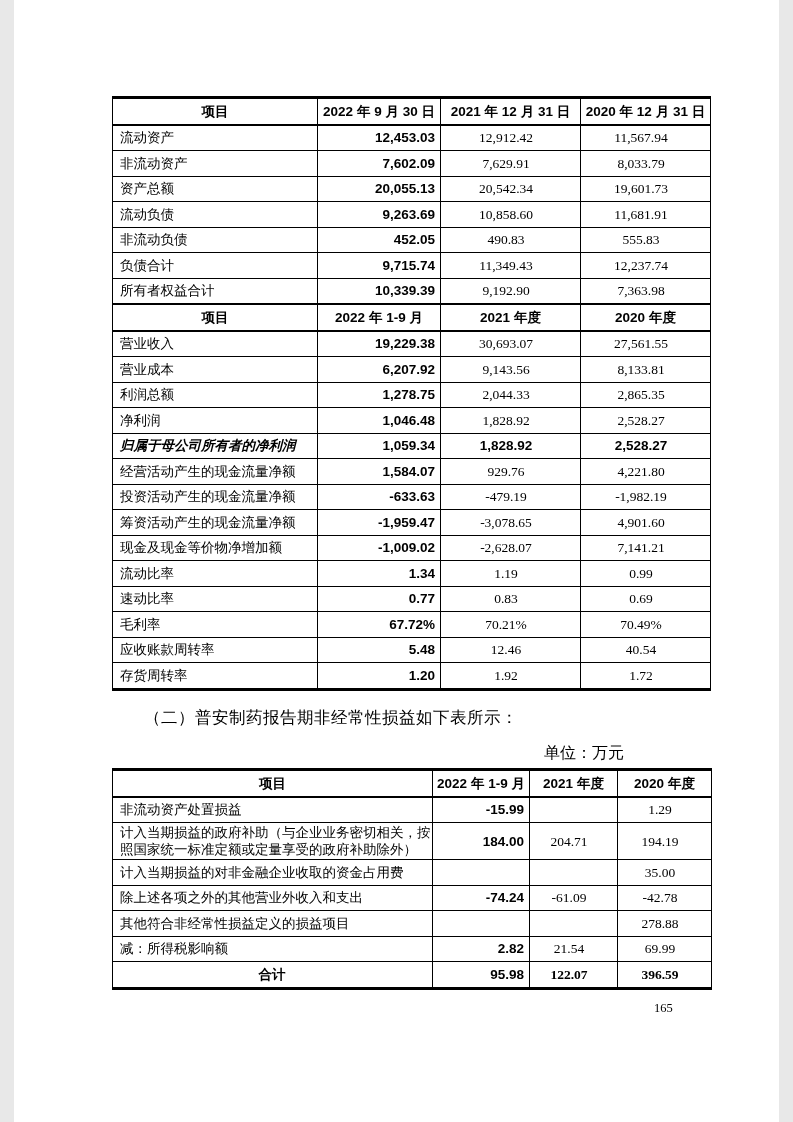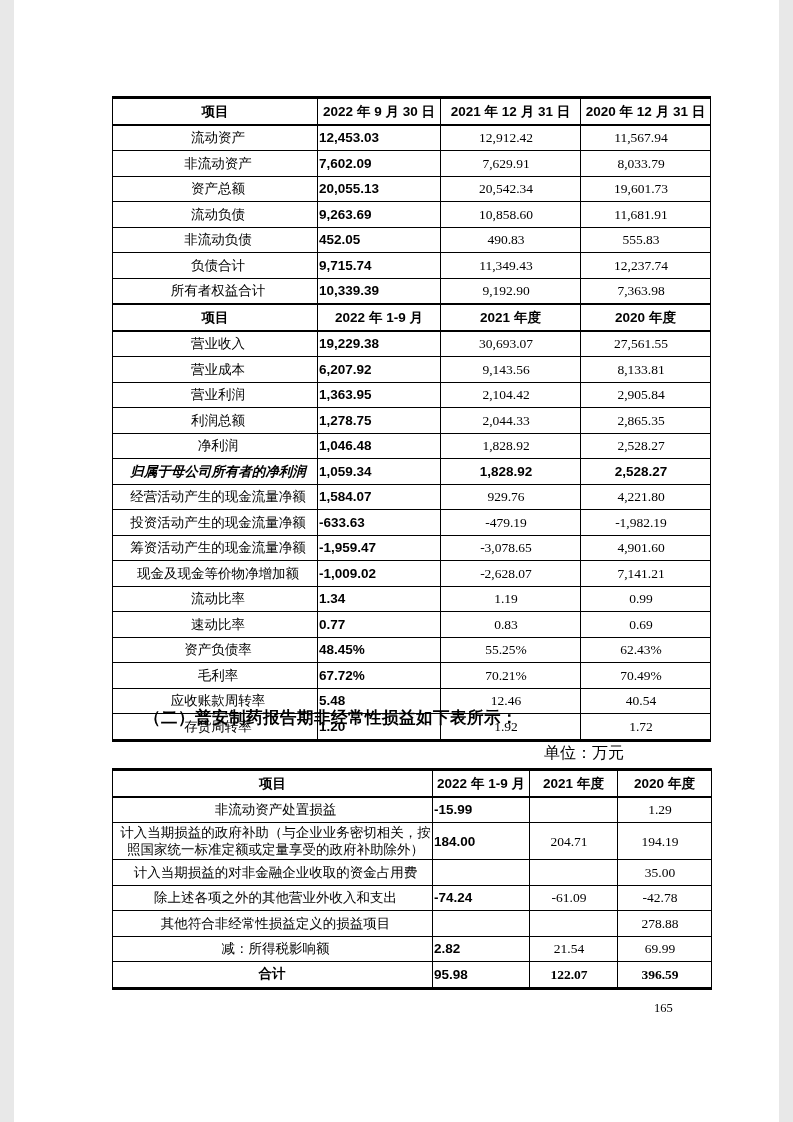--- a/index.html
+++ b/index.html
@@ -44,7 +44,7 @@
     font-size:13.5px;
   }
   
-  table.fin td.c0 { text-align:center;  padding-left:7px;  font-family:"Liberation Serif","DejaVu Serif",serif; }
+  table.fin td.c0 { text-align:left;  padding-left:7px;  font-family:"Liberation Serif","DejaVu Serif",serif; }
   table.fin td.c1 { padding-right:5px;
                     font-family:"Liberation Sans","DejaVu Sans",sans-serif; font-weight:bold; }
   table.fin td.c2, table.fin td.c3 { text-align:center; padding-right:10px;

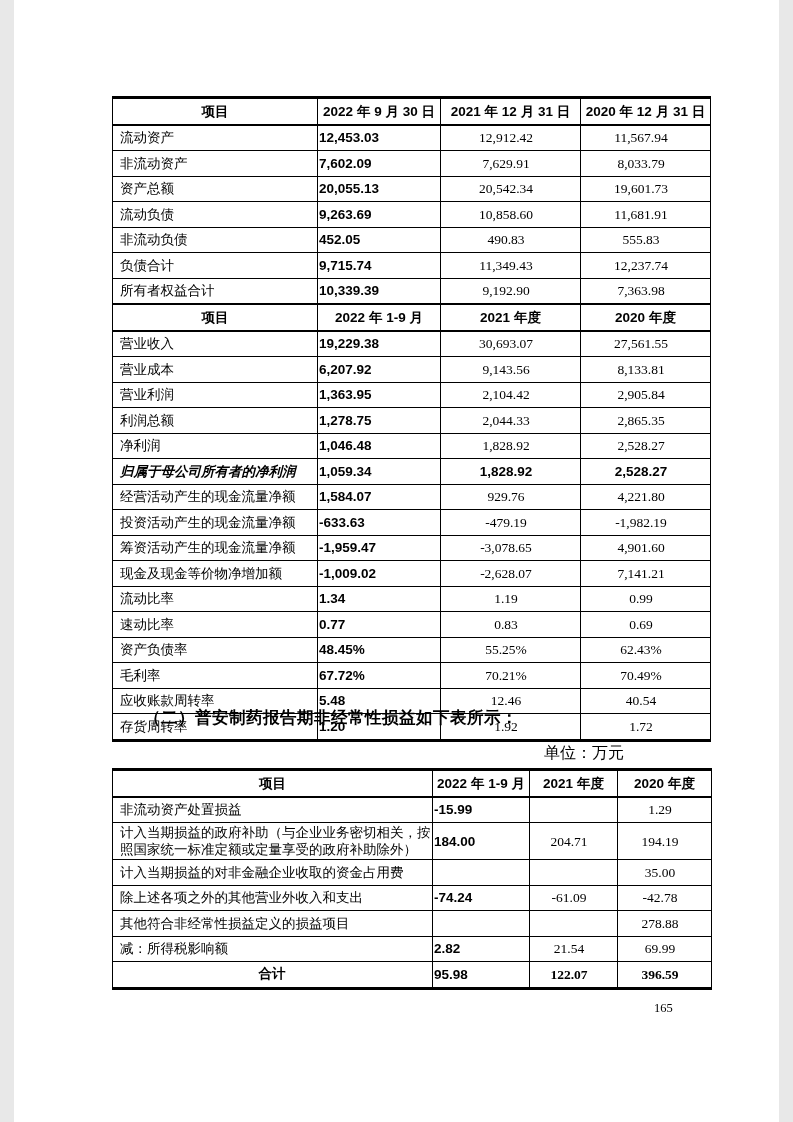--- a/index.html
+++ b/index.html
@@ -45,7 +45,7 @@
   }
   
   table.fin td.c0 { text-align:left;  padding-left:7px;  font-family:"Liberation Serif","DejaVu Serif",serif; }
-  table.fin td.c1 { padding-right:5px;
+  table.fin td.c1 { text-align:right; padding-right:5px;
                     font-family:"Liberation Sans","DejaVu Sans",sans-serif; font-weight:bold; }
   table.fin td.c2, table.fin td.c3 { text-align:center; padding-right:10px;
                     font-family:"Liberation Serif","DejaVu Serif",serif; }

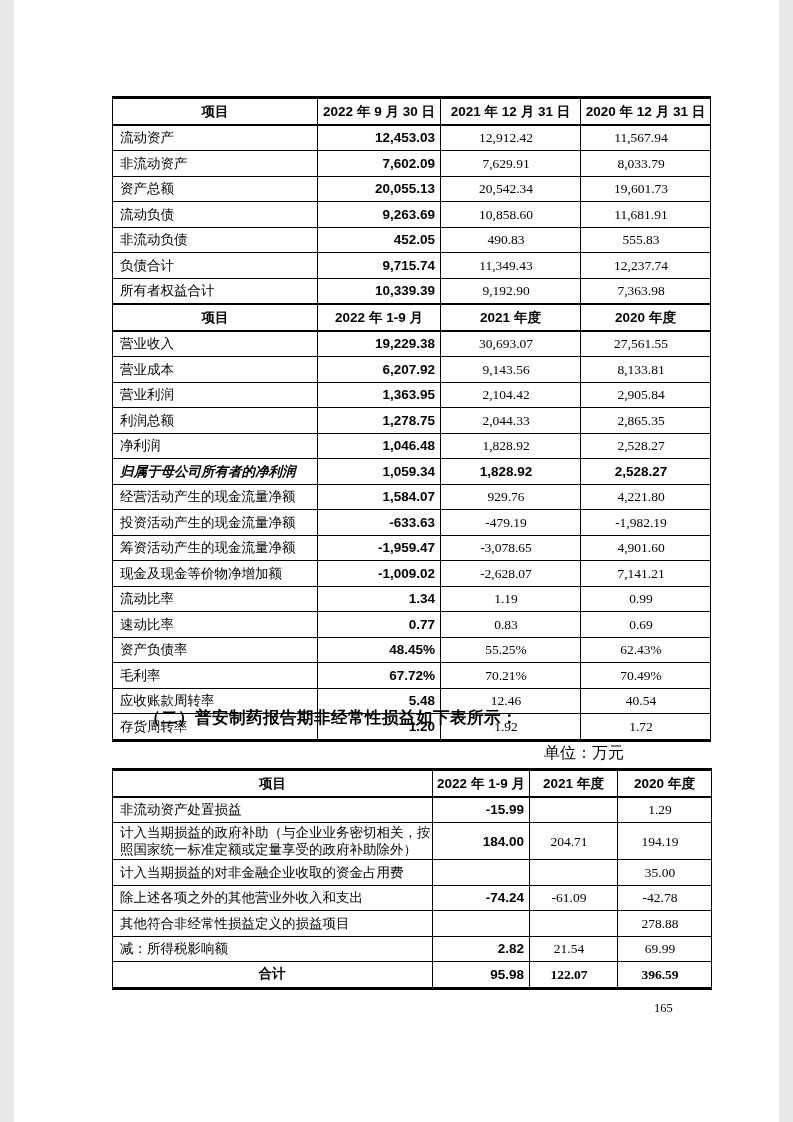--- a/index.html
+++ b/index.html
@@ -159,12 +159,6 @@
           <td class="c3">8,133.81</td>
         </tr>
         <tr>
-          <td class="c0">营业利润</td>
-          <td class="c1">1,363.95</td>
-          <td class="c2">2,104.42</td>
-          <td class="c3">2,905.84</td>
-        </tr>
-        <tr>
           <td class="c0">利润总额</td>
           <td class="c1">1,278.75</td>
           <td class="c2">2,044.33</td>

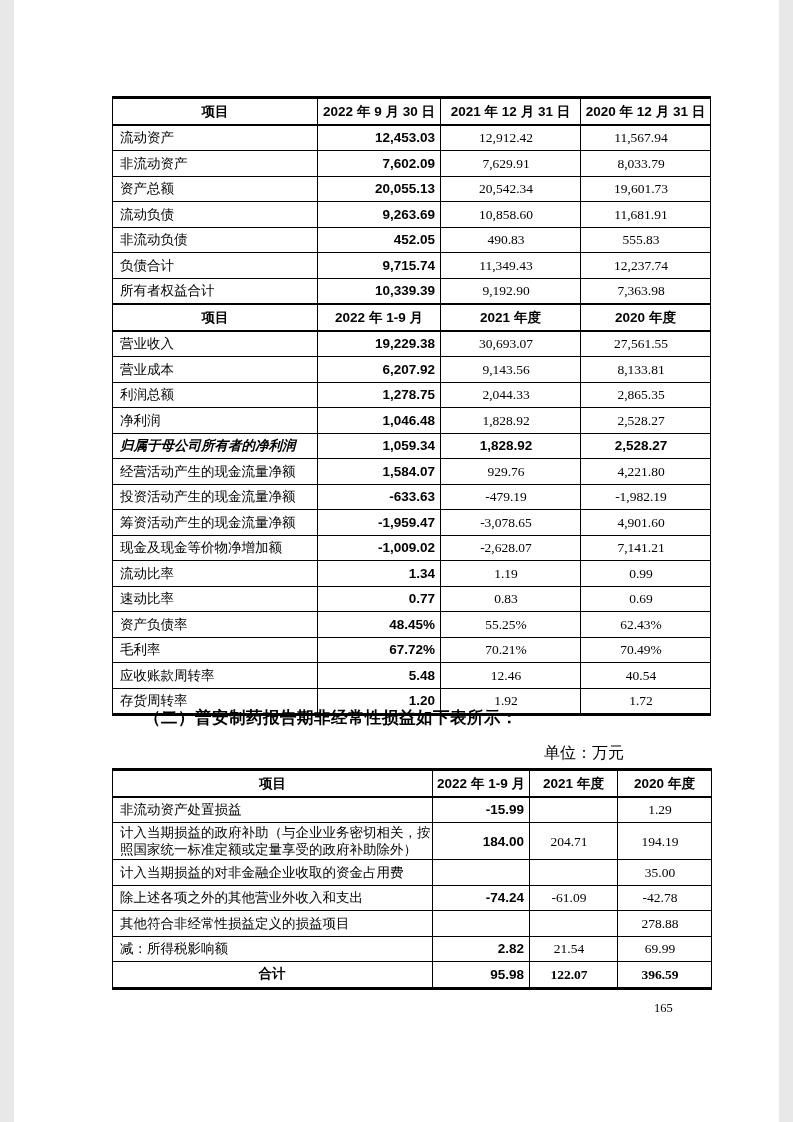--- a/index.html
+++ b/index.html
@@ -213,12 +213,6 @@
           <td class="c3">0.69</td>
         </tr>
         <tr>
-          <td class="c0">资产负债率</td>
-          <td class="c1">48.45%</td>
-          <td class="c2">55.25%</td>
-          <td class="c3">62.43%</td>
-        </tr>
-        <tr>
           <td class="c0">毛利率</td>
           <td class="c1">67.72%</td>
           <td class="c2">70.21%</td>

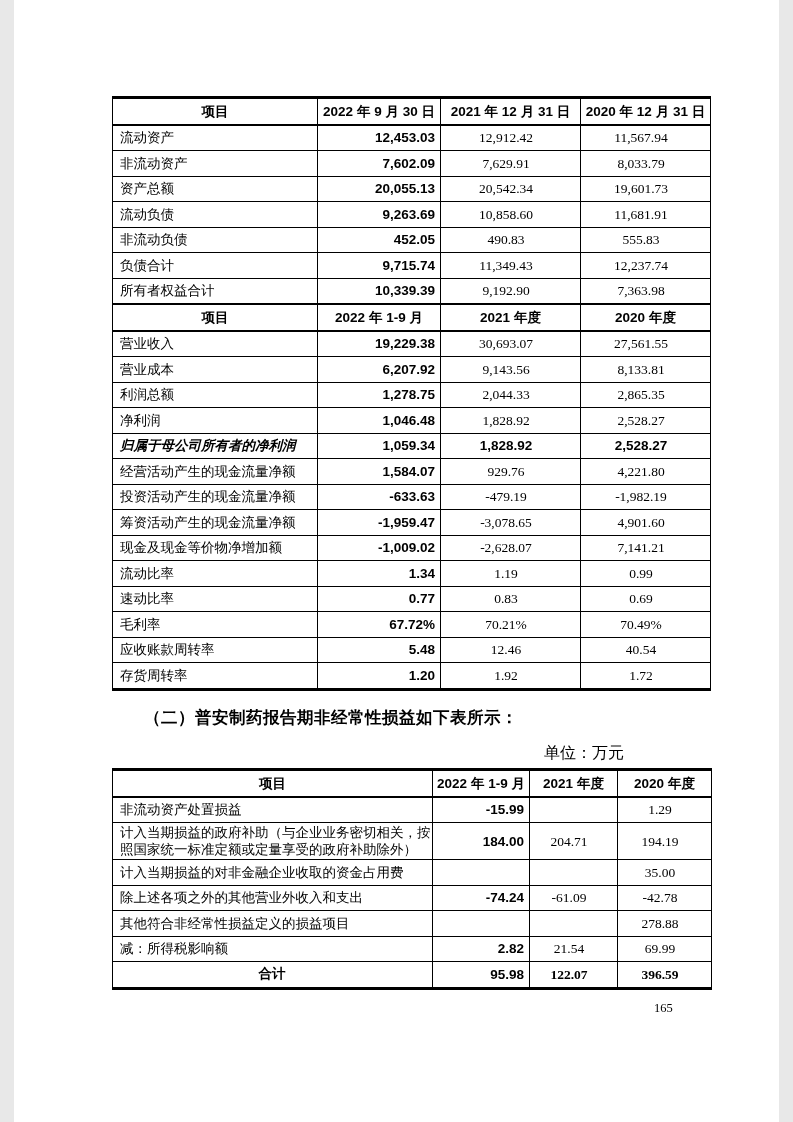--- a/index.html
+++ b/index.html
@@ -68,7 +68,7 @@
   .section-heading {
     position:absolute; left:130px; top:707px;
     font-family:"Liberation Sans","DejaVu Sans",sans-serif;
-    font-weight:bold; font-size:16.5px; letter-spacing:0.5px;
+    font-weight:normal; font-size:16.5px; letter-spacing:0.5px;
   }
   .unit-label {
     position:absolute; top:743px; right:155px;

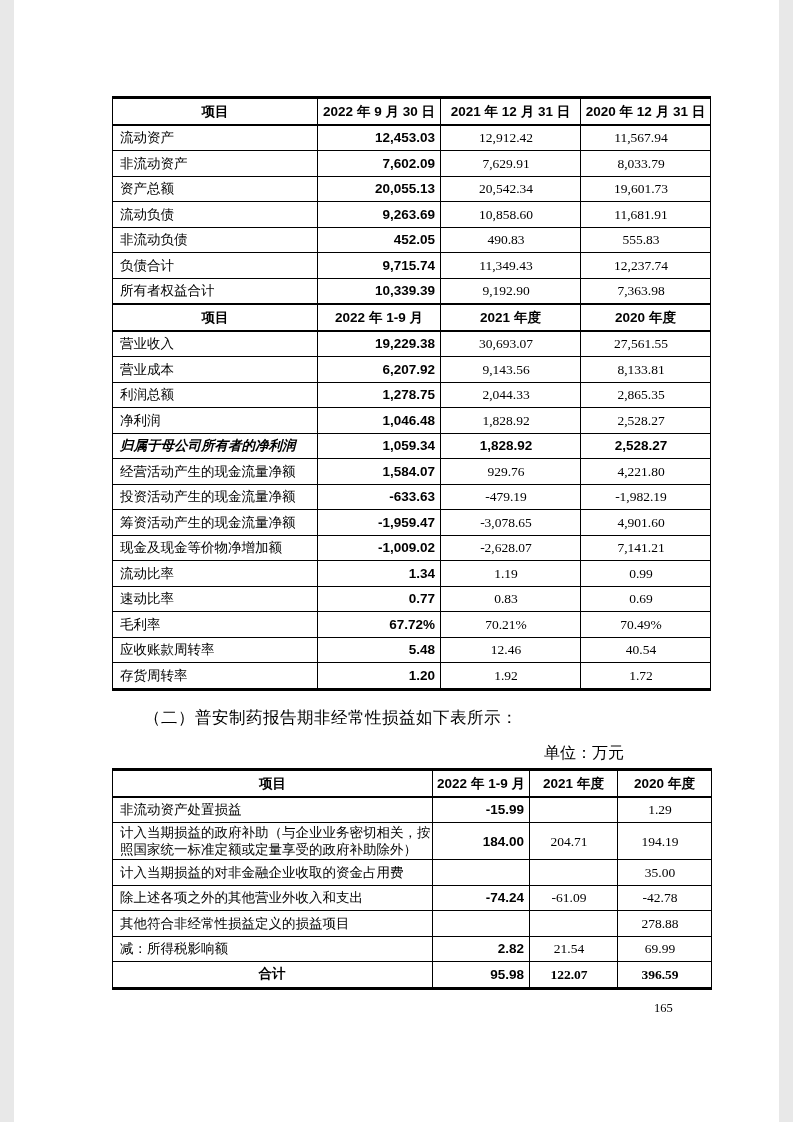--- a/index.html
+++ b/index.html
@@ -58,7 +58,7 @@
   table.fin tr.trow td { font-weight:bold; }
   table.fin tr.trow td.c0 {
     text-align:center; padding-left:0;
-    font-family:Liberation Mono, monospace; }
+    font-family:Liberation Serif, serif; }
 
   #table1 { left:98px; top:96px;  width:598px; }
   #table2 { left:98px; top:768px; width:599px; }

